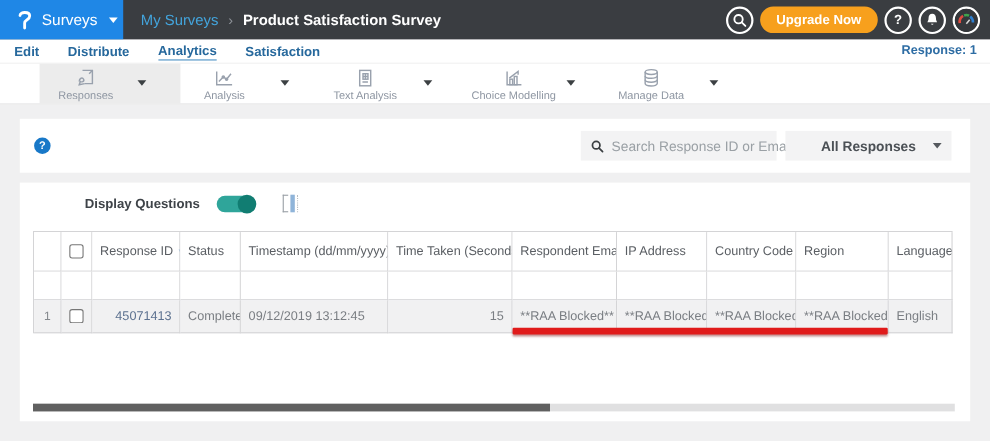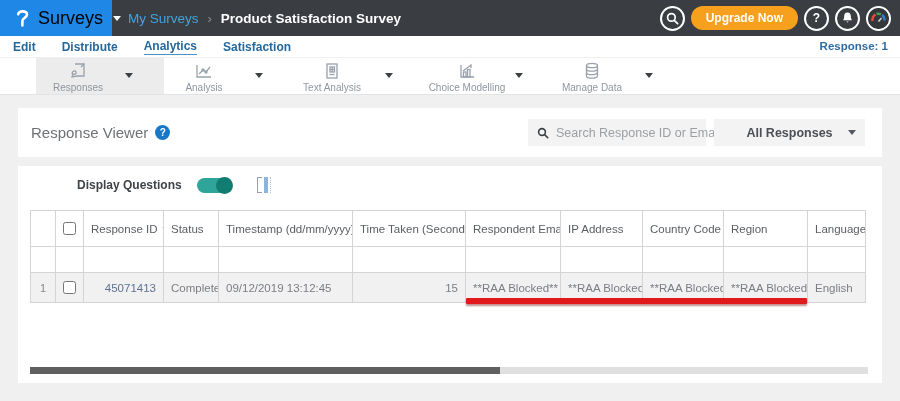--- a/index.html
+++ b/index.html
@@ -13,7 +13,7 @@
   .topbar { position:absolute; top:0; left:0; width:900px; height:36px; background:#3a3d41; }
   .logo-block { position:absolute; left:0; top:0; width:112px; height:36px; background:#1f87e6;
     display:flex; align-items:center; gap:8px; padding-left:15px; cursor:pointer; }
-  .logo-block .surveys-label { color:#000000; font-size:18px; }
+  .logo-block .surveys-label { color:#ffffff; font-size:14px; }
   .caret-down { width:0; height:0; border-left:4px solid transparent; border-right:4px solid transparent;
     border-top:5px solid currentColor; display:inline-block; }
   .logo-caret { color:#fff; margin-left:2px; }

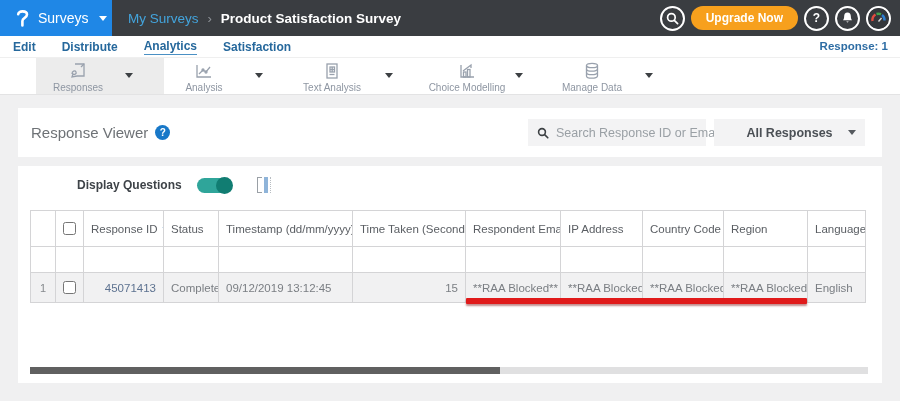--- a/index.html
+++ b/index.html
@@ -227,7 +227,6 @@
 
 <div class="rv-card">
   <div class="rv-title-wrap">
-    <span class="rv-title">Response Viewer</span>
     <span class="help-dot">?</span>
   </div>
   <div class="search-box">

